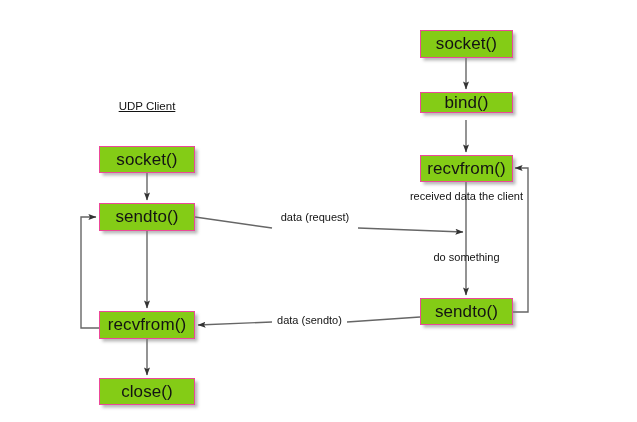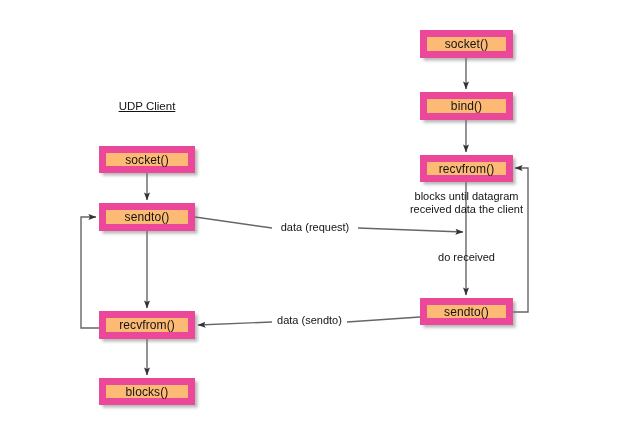--- a/index.html
+++ b/index.html
@@ -33,12 +33,12 @@
   .node-box {
     position: absolute;
     box-sizing: border-box;
-    background: #fdba74;
-    border: 7px solid #ec4899;
+    background: #84cc16;
+    border: 1px solid #ec4899;
     display: flex;
     align-items: center;
     justify-content: center;
-    font-size: 12px;
+    font-size: 17px;
     letter-spacing: 0.1px;
     color: #131313;
     box-shadow: 2.5px 2.5px 3px rgba(120,120,120,0.55);

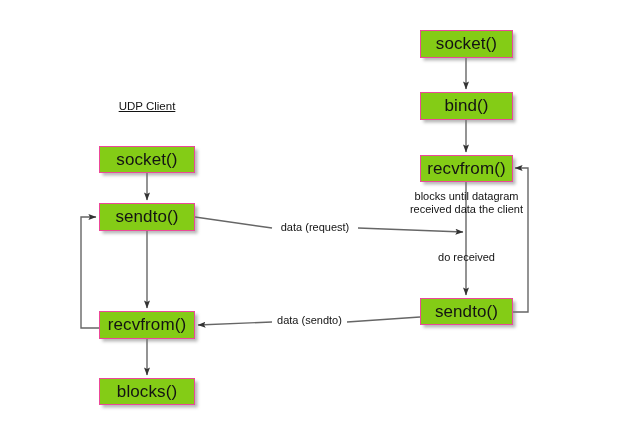--- a/index.html
+++ b/index.html
@@ -107,7 +107,7 @@
 
   <div class="node-box" style="left:420px; top:30px; width:93px; height:28px;">socket()</div>
 
-  <div class="node-box" style="left:420px; top:92px; width:93px; height:28px;">bind()</div>
+  <div class="node-box" style="left:420px; top:92px; width:93px; height:21px;">bind()</div>
 
   <div class="node-box" style="left:420px; top:155px; width:93px; height:27px;">recvfrom()</div>
 

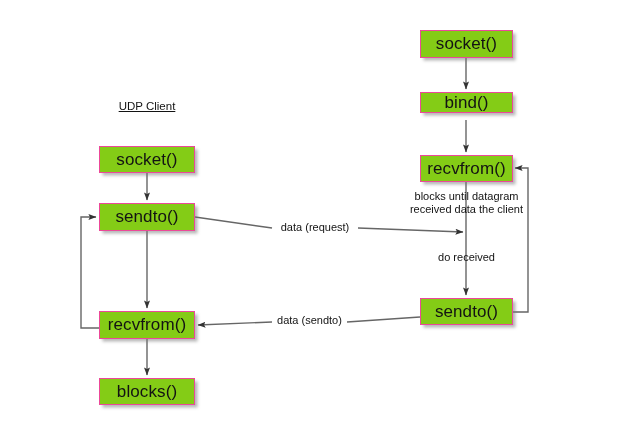--- a/index.html
+++ b/index.html
@@ -114,7 +114,6 @@
   <div class="node-box" style="left:420px; top:298px; width:93px; height:27px;">sendto()</div>
 
   <div class="edge-label" style="left:383px; top:190px; width:167px;">
-    <div>blocks until datagram</div>
     <div>received data the client</div>
   </div>
 

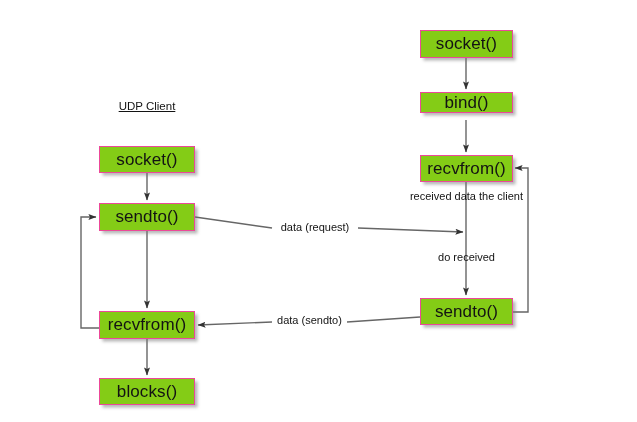--- a/index.html
+++ b/index.html
@@ -119,7 +119,7 @@
 
   <div class="edge-label" style="left:404px; top:251px; width:125px;">do received</div>
 
-  <div class="edge-label" style="left:272px; top:221px; width:86px;">data (request)</div>
+  <div class="edge-label" style="left:272px; top:211px; width:86px;">data (request)</div>
 
   <div class="edge-label" style="left:272px; top:314px; width:75px;">data (sendto)</div>
 

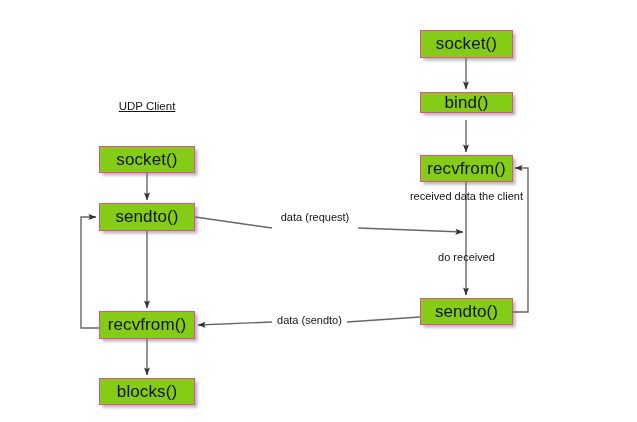--- a/index.html
+++ b/index.html
@@ -117,7 +117,7 @@
     <div>received data the client</div>
   </div>
 
-  <div class="edge-label" style="left:404px; top:251px; width:125px;">do received</div>
+  <div class="edge-label" style="left:404px; top:251px; width:125px;">do something</div>
 
   <div class="edge-label" style="left:272px; top:211px; width:86px;">data (request)</div>
 

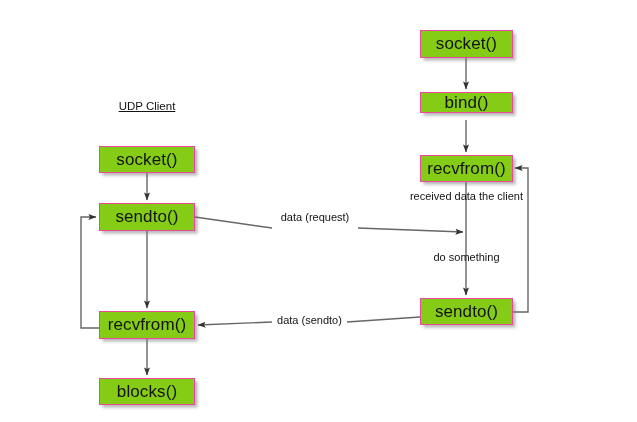--- a/index.html
+++ b/index.html
@@ -102,7 +102,7 @@
 
   <div class="node-box" style="left:99px; top:311px; width:96px; height:28px;">recvfrom()</div>
 
-  <div class="node-box" style="left:99px; top:378px; width:96px; height:27px;">blocks()</div>
+  <div class="node-box" style="left:99px; top:378px; width:96px; height:27px;">close()</div>
 
 
   <div class="node-box" style="left:420px; top:30px; width:93px; height:28px;">socket()</div>

